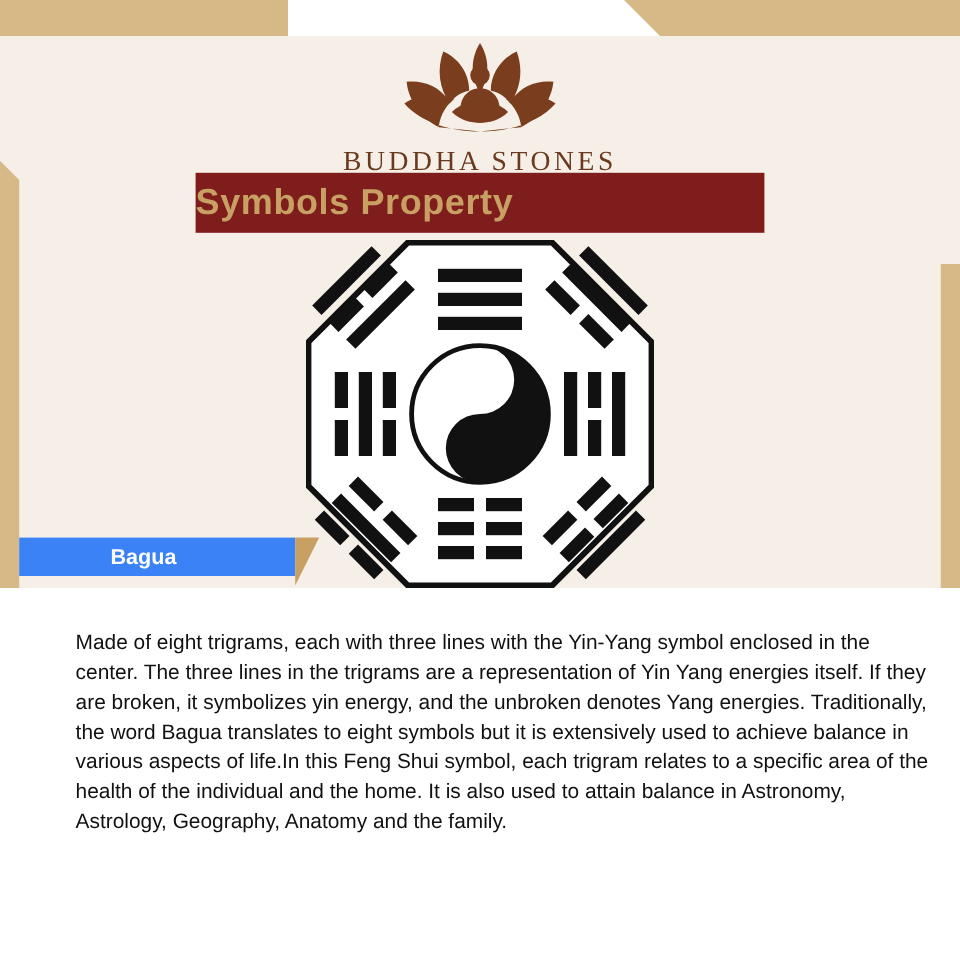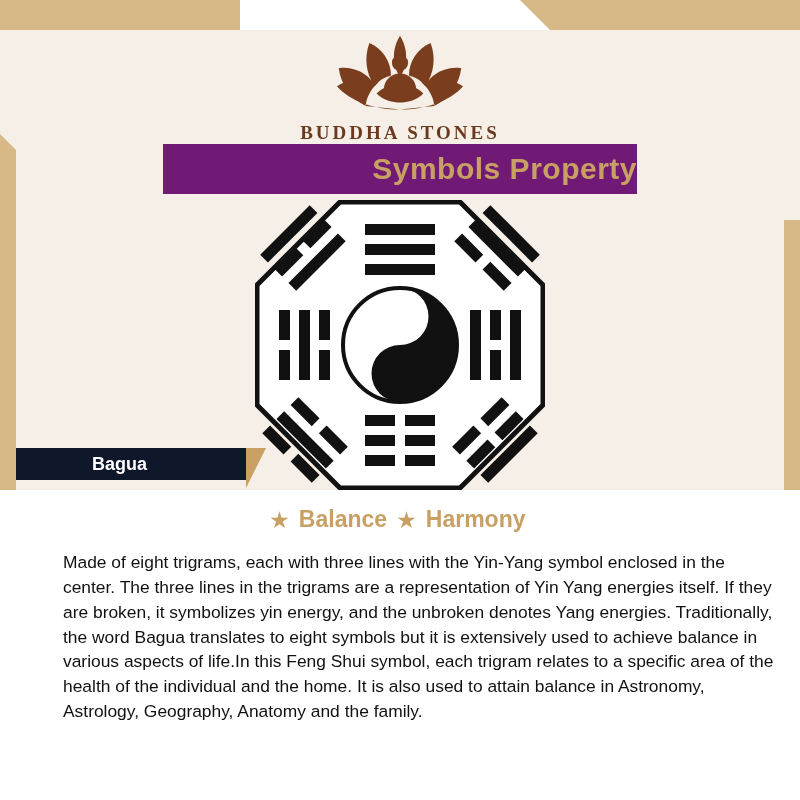--- a/index.html
+++ b/index.html
@@ -72,9 +72,9 @@
   .logo-mark { width: 180px; height: 96px; }
   .brand-name {
     margin-top: 4px;
-    font-size: 19px;
+    font-size: 23px;
     letter-spacing: 3px;
-    font-weight: bold;
+    font-weight: normal;
     color: #6b3a1e;
     font-family: "Liberation Serif", serif;
   }

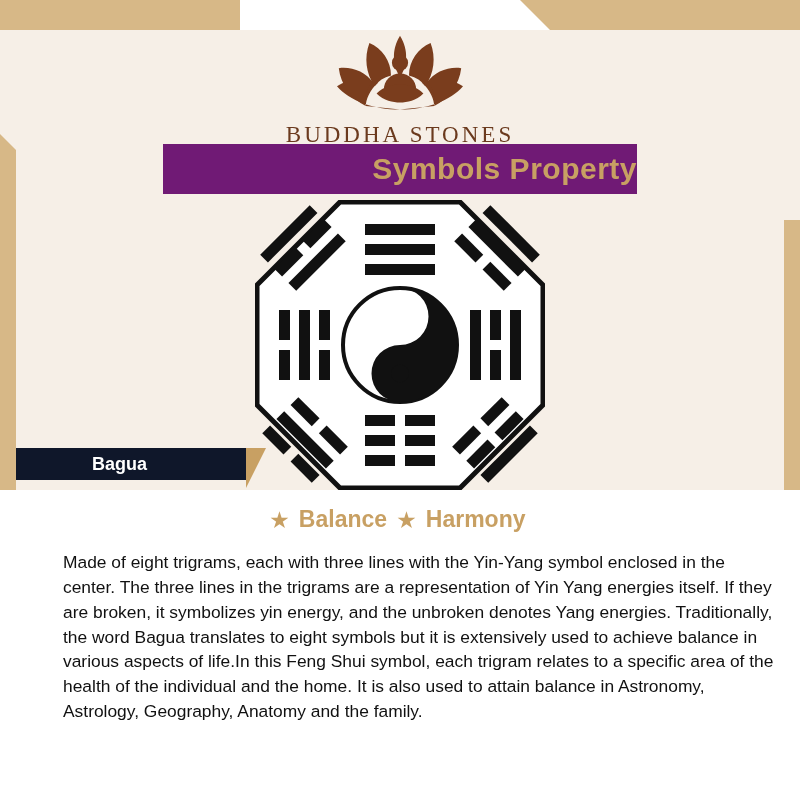--- a/index.html
+++ b/index.html
@@ -84,8 +84,8 @@
     position: absolute;
     top: 144px; left: 163px;
     width: 474px; height: 50px;
-    background: #701a75;
-    display: flex; align-items: center; justify-content: flex-end;
+    background: #7f1d1d;
+    display: flex; align-items: center; justify-content: flex-start;
   }
   .title-text {
     font-size: 30px; font-weight: bold;

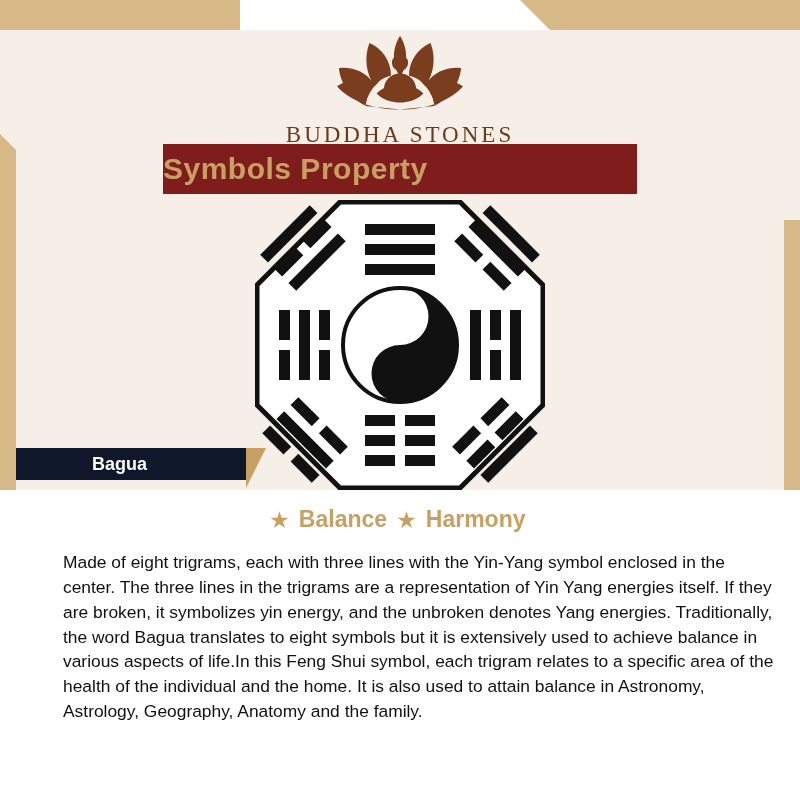--- a/index.html
+++ b/index.html
@@ -107,7 +107,7 @@
     top: 448px; left: 16px;
     height: 32px;
     min-width: 230px;
-    background: #0f172a;
+    background: #3b82f6;
     display: flex; align-items: center;
     padding-left: 76px;
   }

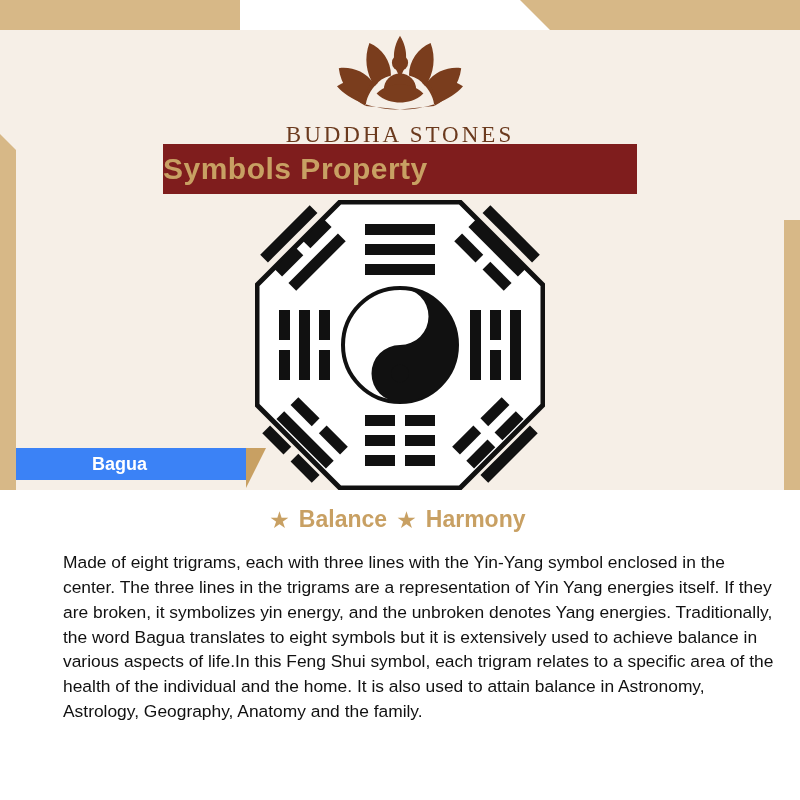--- a/index.html
+++ b/index.html
@@ -267,12 +267,6 @@
   </div>
 
   <div class="body-panel">
-    <div class="keywords">
-      <span class="star">★</span>
-      <span class="kw">Balance</span>
-      <span class="star">★</span>
-      <span class="kw">Harmony</span>
-    </div>
     <p class="body-text">Made of eight trigrams, each with three lines with the Yin-Yang symbol enclosed in the center. The three lines in the trigrams are a representation of Yin Yang energies itself. If they are broken, it symbolizes yin energy, and the unbroken denotes Yang energies. Traditionally, the word Bagua translates to eight symbols but it is extensively used to achieve balance in various aspects of life.In this Feng Shui symbol, each trigram relates to a specific area of the health of the individual and the home. It is also used to attain balance in Astronomy, Astrology, Geography, Anatomy and the family.</p>
   </div>
 

